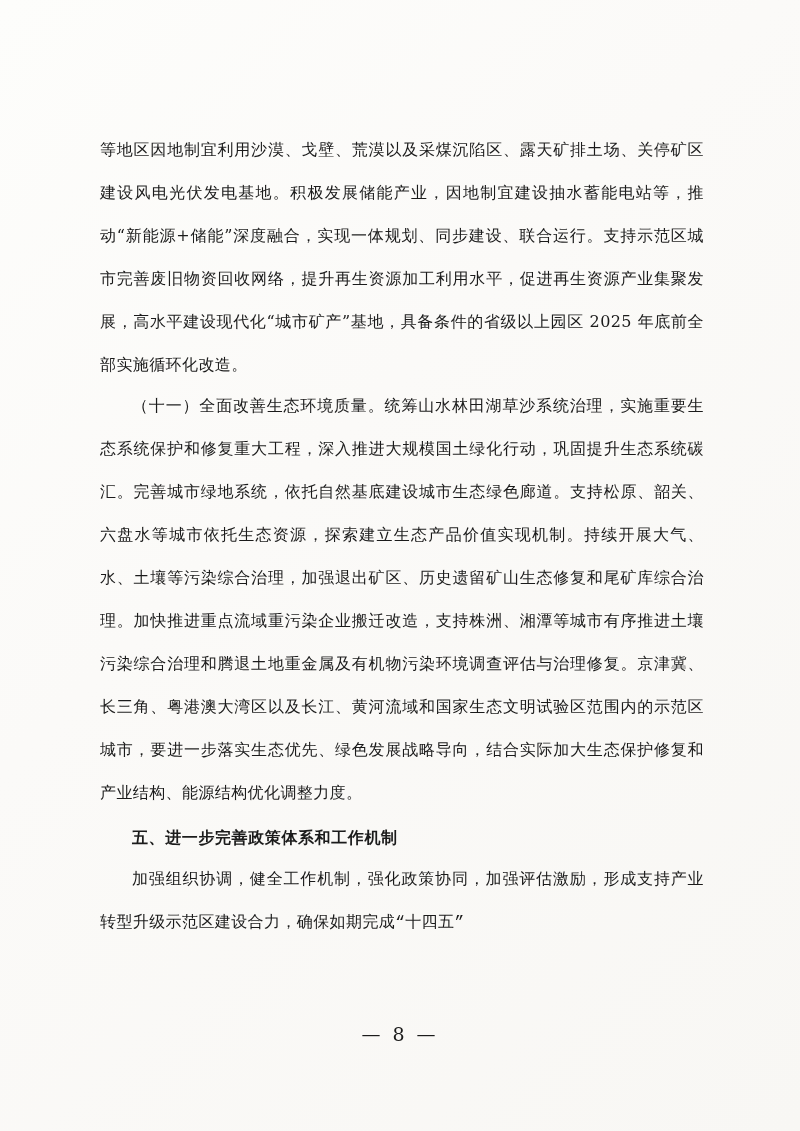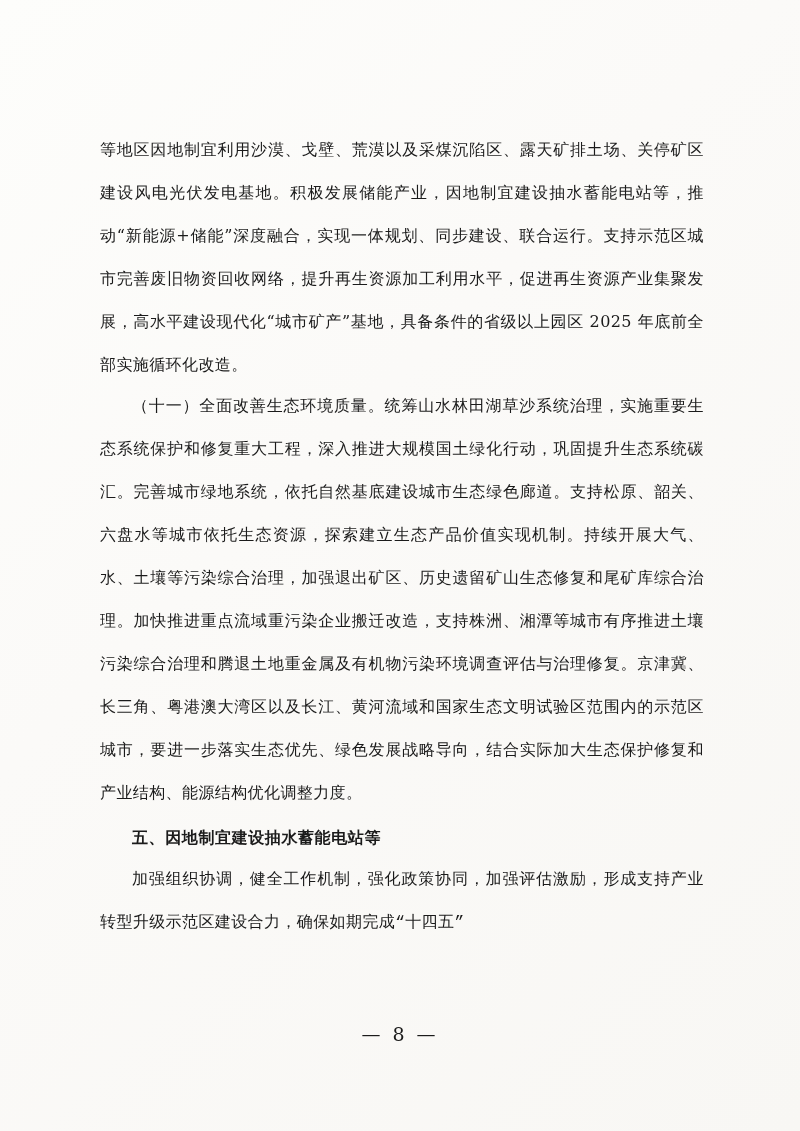--- a/index.html
+++ b/index.html
@@ -86,7 +86,7 @@
       </div>
 
       <div class="para-block">
-        <p class="section-heading">五、因地制宜建设抽水蓄能电站等</p>
+        <p class="section-heading">五、进一步完善政策体系和工作机制</p>
       </div>
 
       <div class="para-block">

